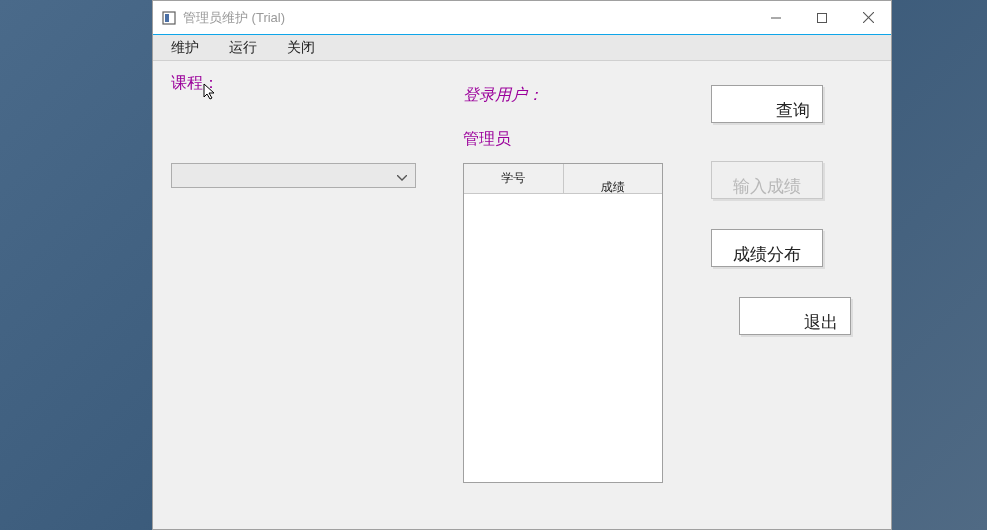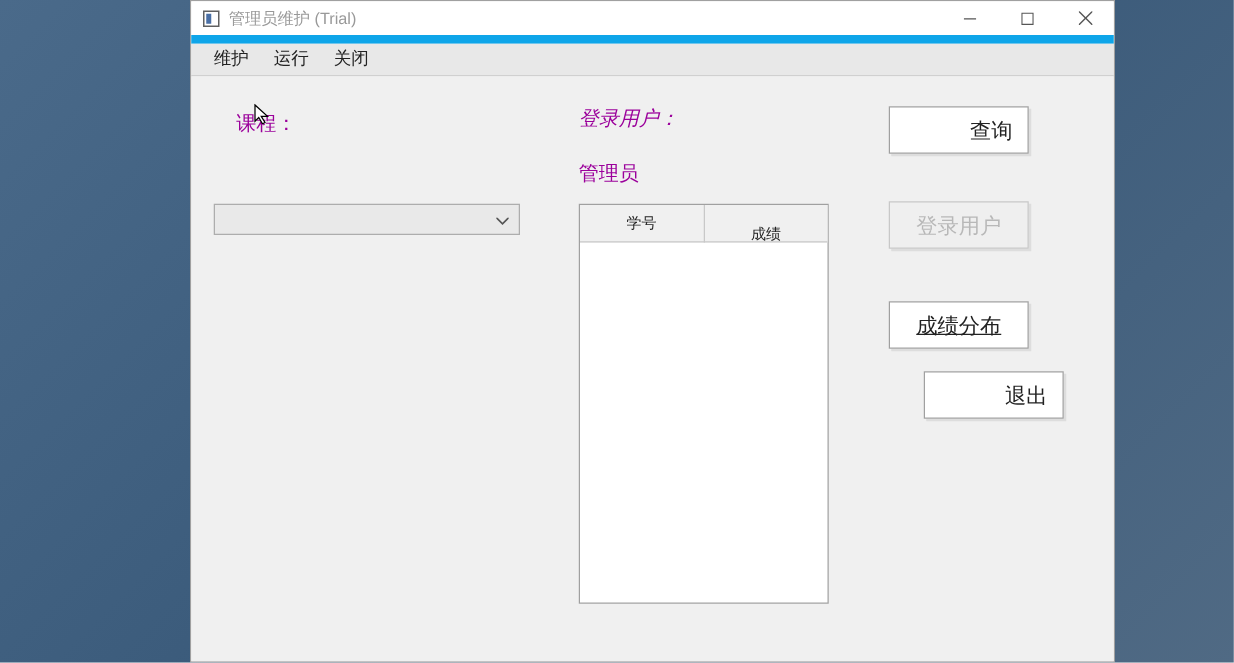--- a/index.html
+++ b/index.html
@@ -32,7 +32,7 @@
       display: flex;
       align-items: center;
       padding-left: 8px;
-      border-bottom: 7px solid #0ea5e9;
+      border-bottom: 1px solid #0ea5e9;
     }
     .titlebar-icon {
       width: 16px;

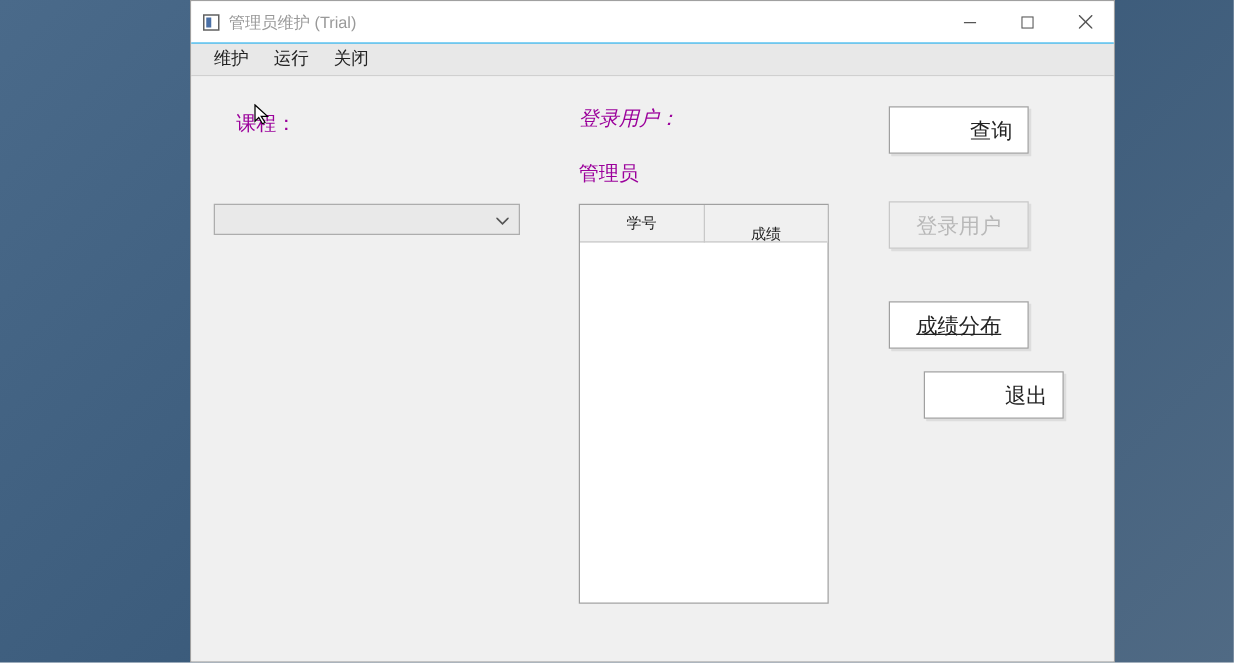--- a/index.html
+++ b/index.html
@@ -67,9 +67,9 @@
       background: #e8e8e8;
       border-bottom: 1px solid #d0d0d0;
       display: flex;
-      align-items: flex-start;
+      align-items: center;
       padding-left: 8px;
-      gap: 0;
+      gap: 10px;
     }
     .menu-item {
       font-size: 14px;

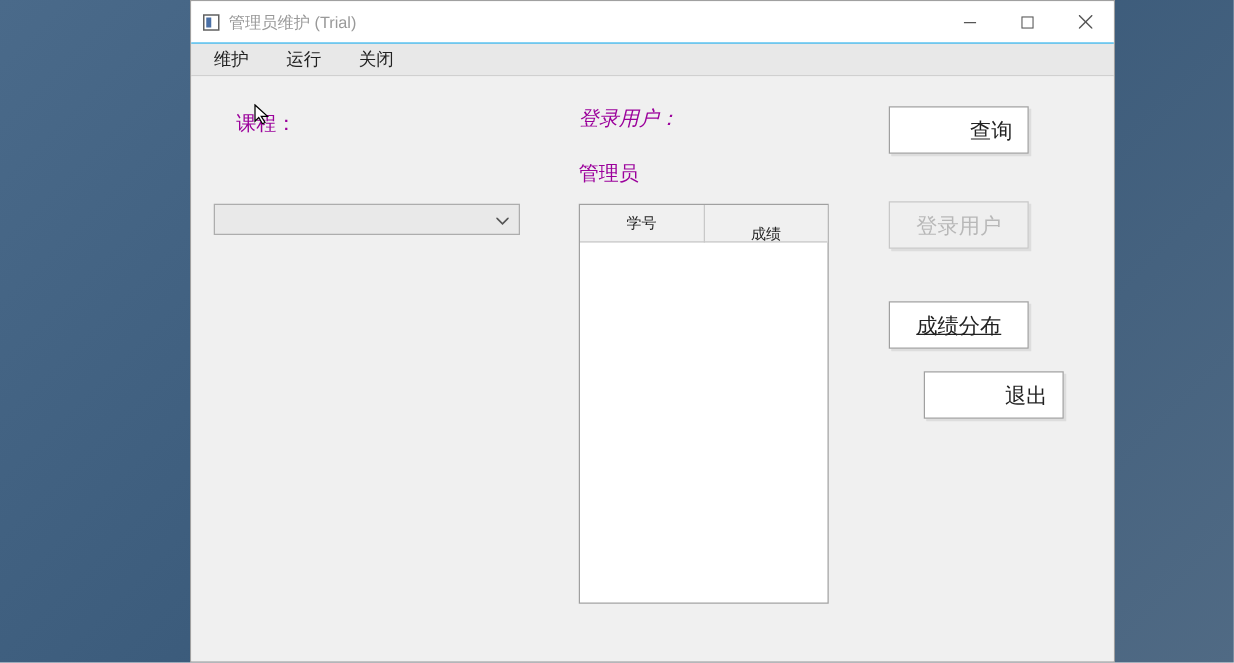--- a/index.html
+++ b/index.html
@@ -202,7 +202,7 @@
   </div>
 
   <div class="content">
-    <div class="label-purple" style="left:18px; top:28px;margin-left:18px;">课程：</div>
+    <div class="label-purple" style="left:18px; top:12px;">课程：</div>
     <div class="label-purple" style="left:310px; top:24px;font-style:italic;">登录用户：</div>
     <div class="label-purple" style="left:310px; top:68px;">管理员</div>
 

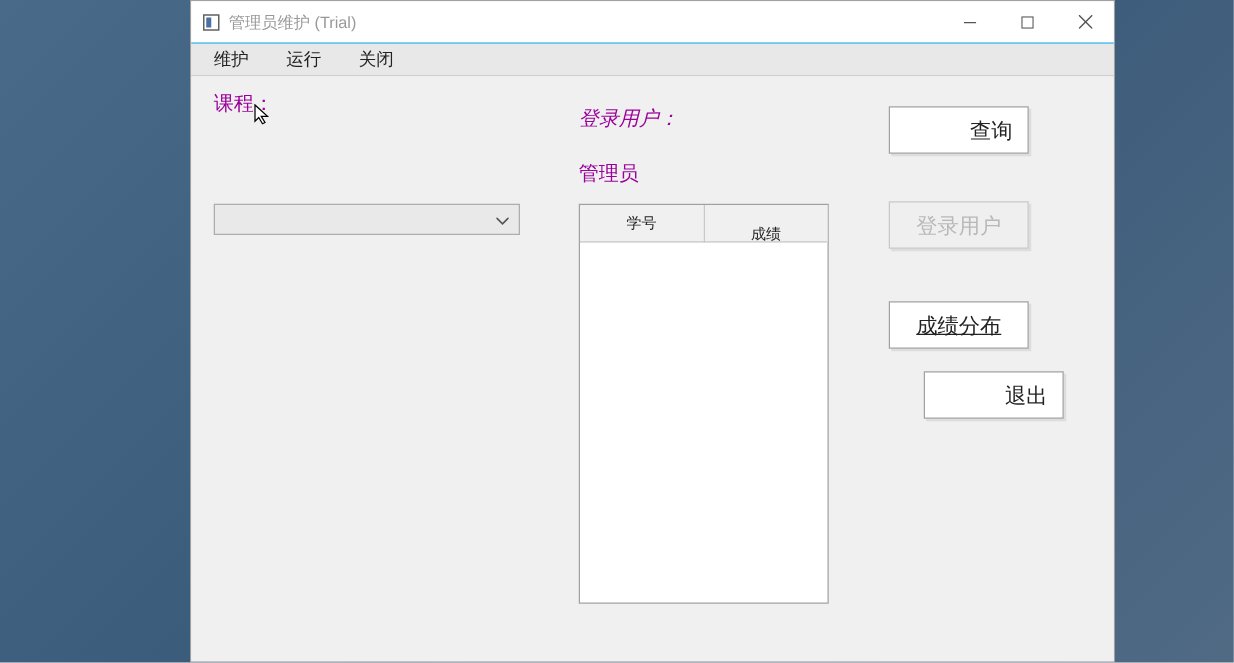--- a/index.html
+++ b/index.html
@@ -145,7 +145,7 @@
       border: 1px solid #a0a0a0;
       box-shadow: 2px 2px 0 rgba(0,0,0,0.08);
       display: flex;
-      align-items: center;
+      align-items: flex-end;
       justify-content: flex-end;
       padding-right: 12px;
       font-size: 17px;

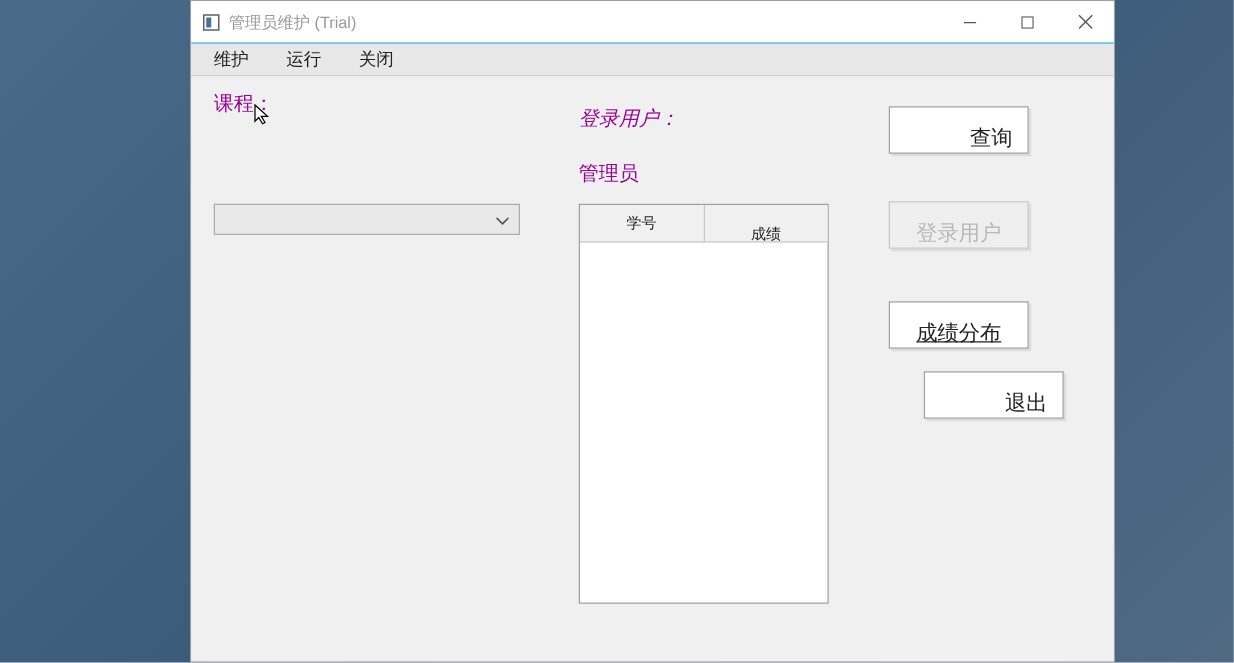--- a/index.html
+++ b/index.html
@@ -229,7 +229,7 @@
       <span>查询</span>
     </div>
     <div class="btn disabled centered" style="left:558px; top:100px;">
-      <span>登录用户</span>
+      <span>输入成绩</span>
     </div>
     <div class="btn centered" style="left:558px; top:180px;text-decoration:underline;">
       <span>成绩分布</span>

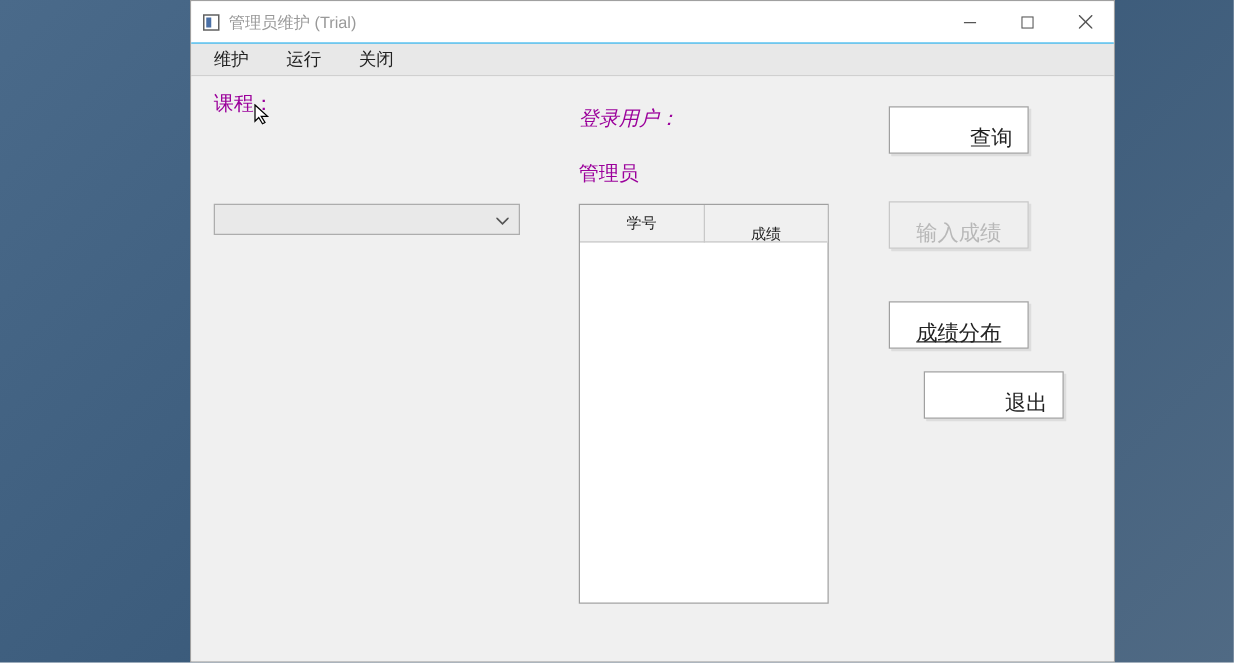--- a/index.html
+++ b/index.html
@@ -231,7 +231,7 @@
     <div class="btn disabled centered" style="left:558px; top:100px;">
       <span>输入成绩</span>
     </div>
-    <div class="btn centered" style="left:558px; top:180px;text-decoration:underline;">
+    <div class="btn centered" style="left:558px; top:168px;">
       <span>成绩分布</span>
     </div>
     <div class="btn" style="left:586px; top:236px;">

